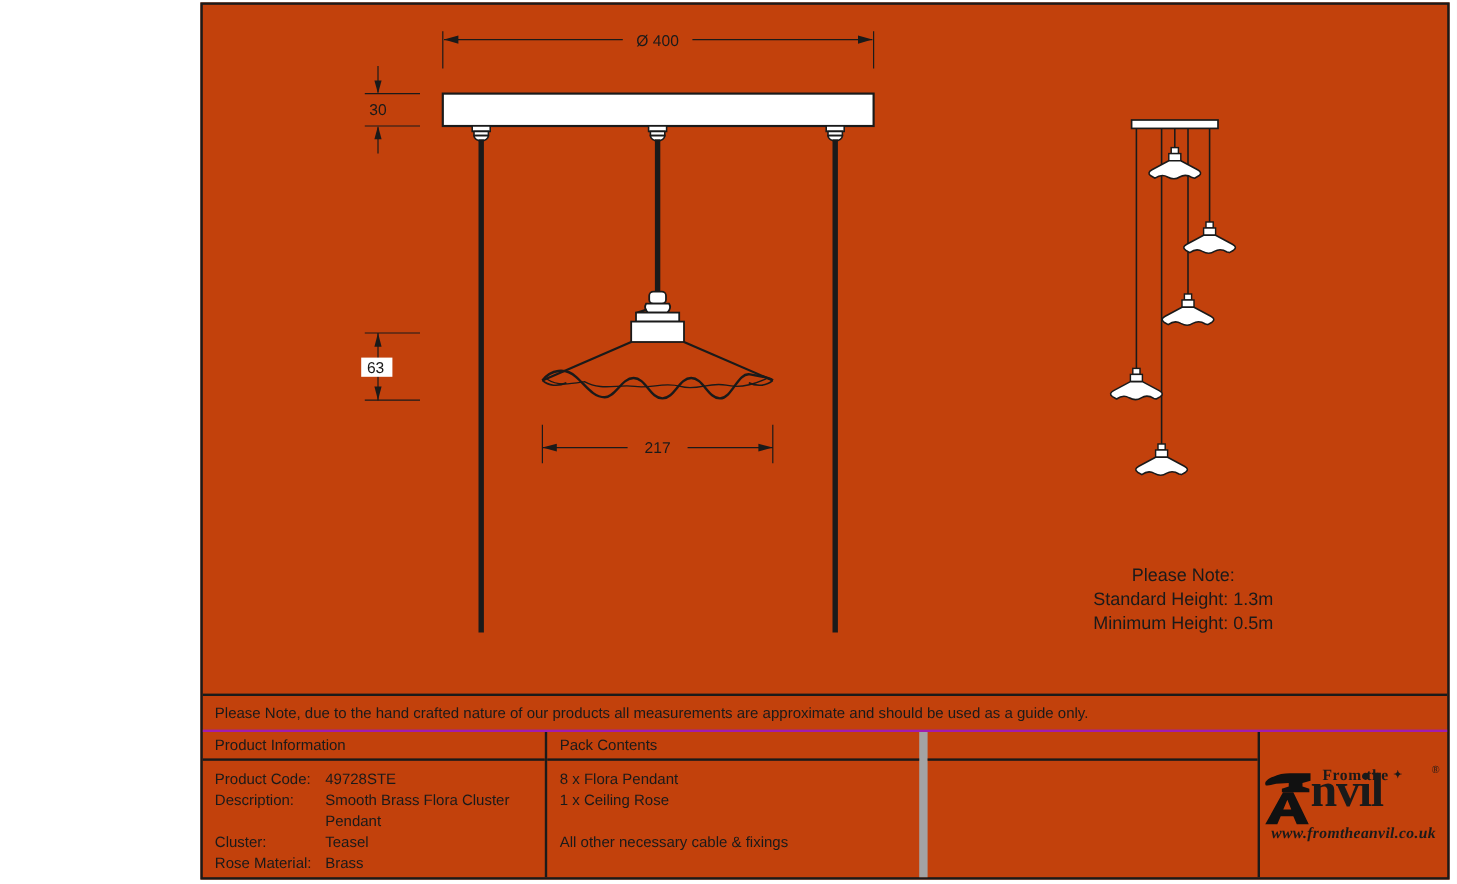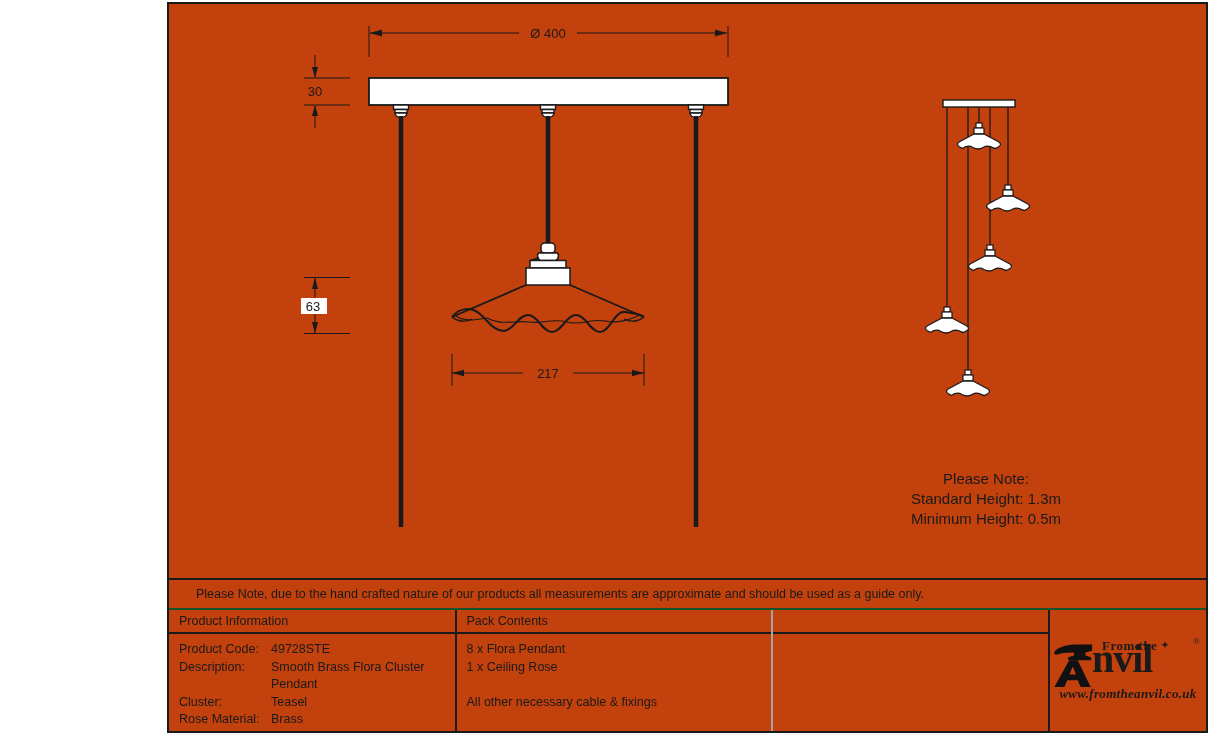--- a/index.html
+++ b/index.html
@@ -24,8 +24,8 @@
   .note-text { font-size:15px; }
   .note-row {
     position:absolute; left:0; top:576px; width:1037px; height:30px;
-    border-bottom:2px solid #14532d; display:flex; align-items:center;
-    padding-left:27px; font-size:12.5px;
+    border-bottom:2px solid #a21caf; display:flex; align-items:center;
+    padding-left:10px; font-size:12.5px;
   }
   .table-area { position:absolute; left:0; top:606px; width:1037px; height:121px; display:flex; }
   .col { height:121px; }

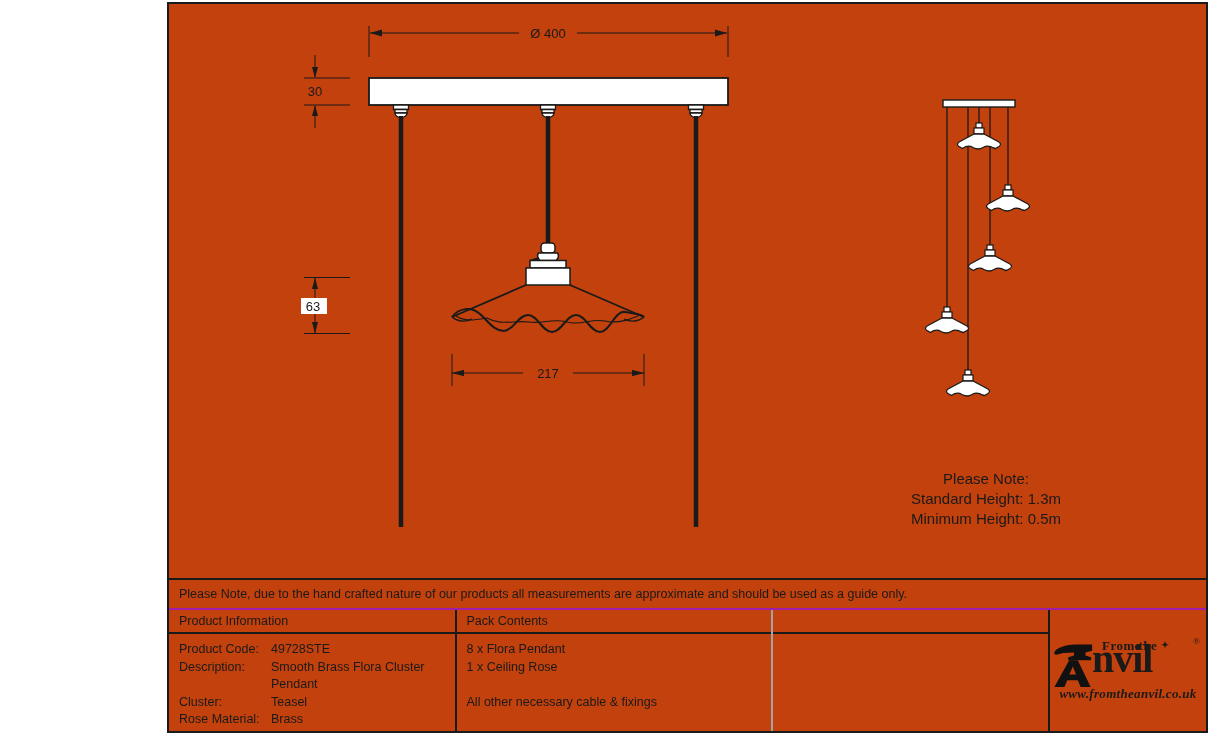--- a/index.html
+++ b/index.html
@@ -30,7 +30,7 @@
   .table-area { position:absolute; left:0; top:606px; width:1037px; height:121px; display:flex; }
   .col { height:121px; }
   .c1 { width:296px; border-right:2px solid #1a1a1a; }
-  .c2 { width:326px; border-right:2px solid #a3a3a3; }
+  .c2 { width:326px; border-right:7px solid #a3a3a3; }
   .c3 { width:285px; border-right:2px solid #1a1a1a; }
   .c4 { flex:1; display:flex; align-items:center; justify-content:center; }
   .th {

